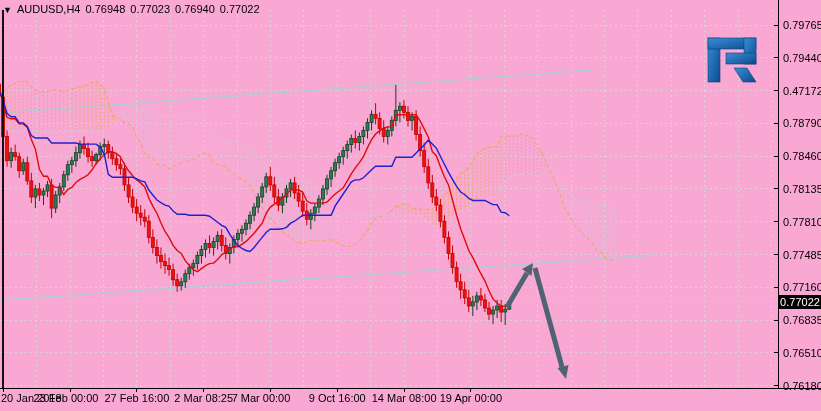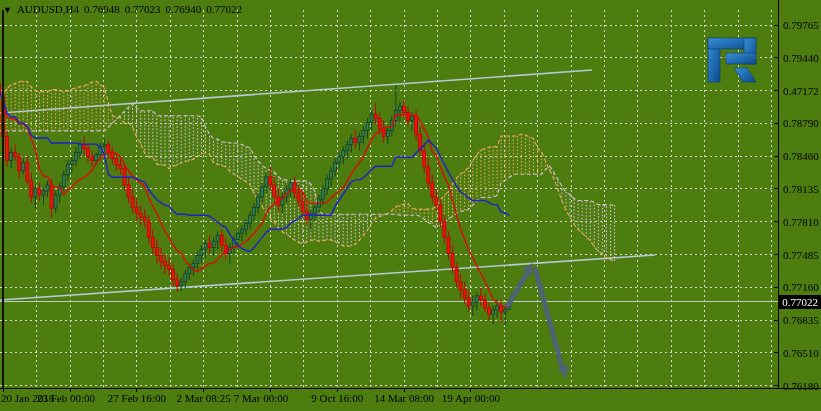--- a/index.html
+++ b/index.html
@@ -3,8 +3,8 @@
 <meta charset="utf-8">
 <style>
   html,body{margin:0;padding:0;background:#fff;}
-  #screen{position:relative;width:821px;height:411px;background:#4d7c0f;overflow:hidden;
-          font-family:Liberation Serif, serif;}
+  #screen{position:relative;width:821px;height:411px;background:#f9a8d4;overflow:hidden;
+          font-family:Liberation Sans, sans-serif;}
   #chart-title{position:absolute;left:3px;top:3px;font-size:11px;color:#000;white-space:nowrap;}
   #chart-title .tri{font-size:9px;margin-right:5px;}
   #chart-title span.v{margin-right:5px;}

